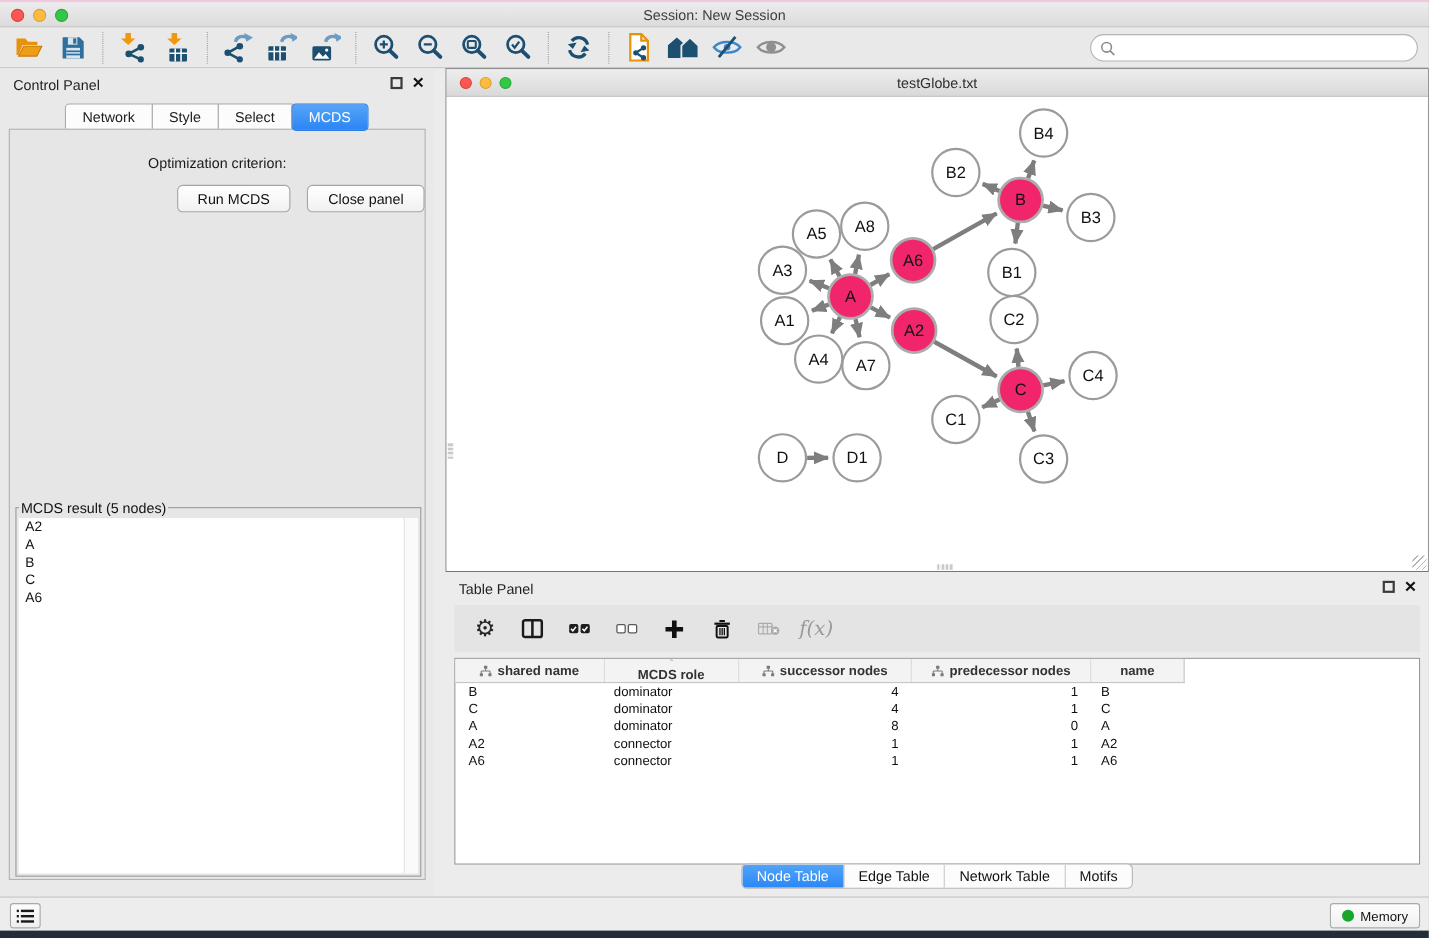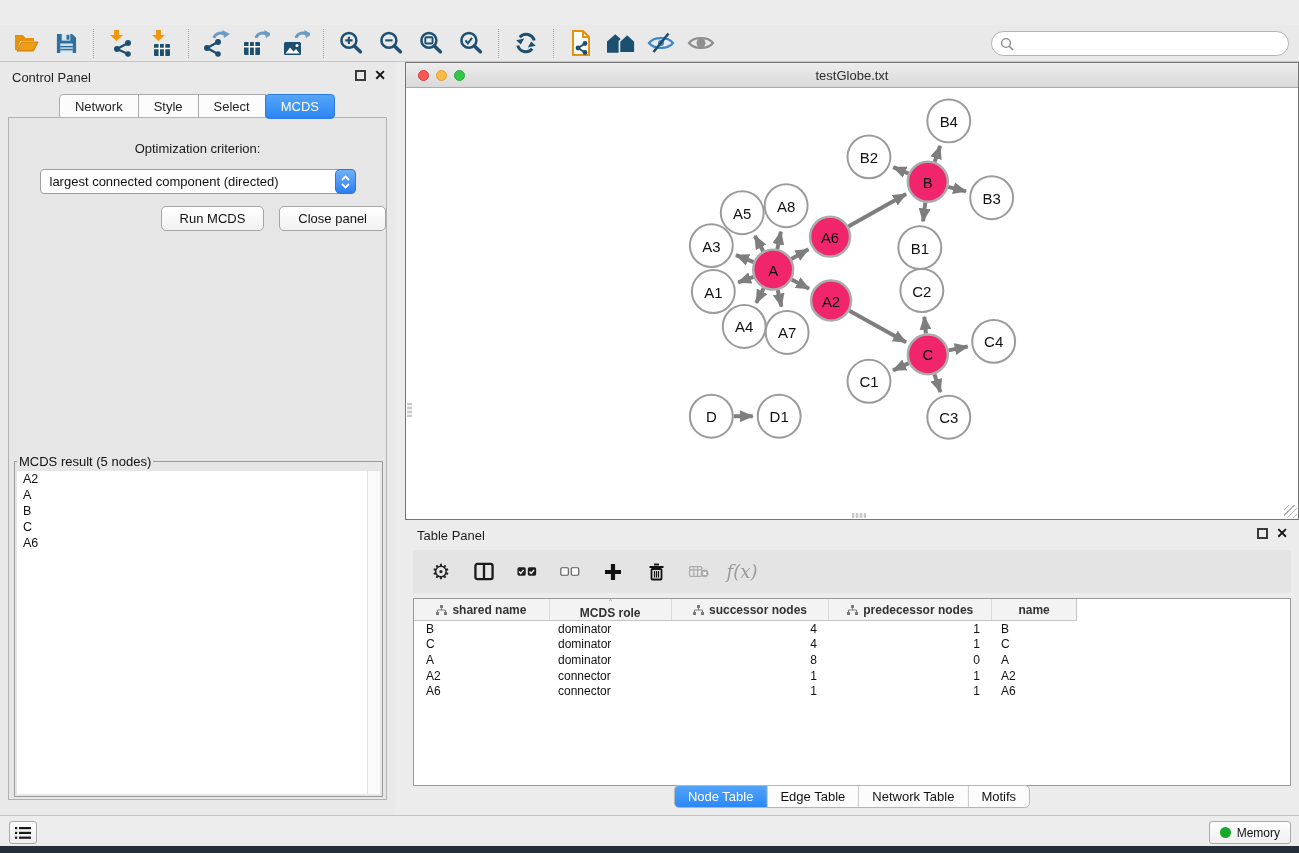--- a/index.html
+++ b/index.html
@@ -128,6 +128,12 @@
 
 <div class="app">
 
+  <div class="titlebar">
+    <span class="tl red"></span>
+    <span class="tl yellow"></span>
+    <span class="tl green"></span>
+    <div class="title">Session: New Session</div>
+  </div>
 
   <div class="toolbar">
     <div class="tbtn">

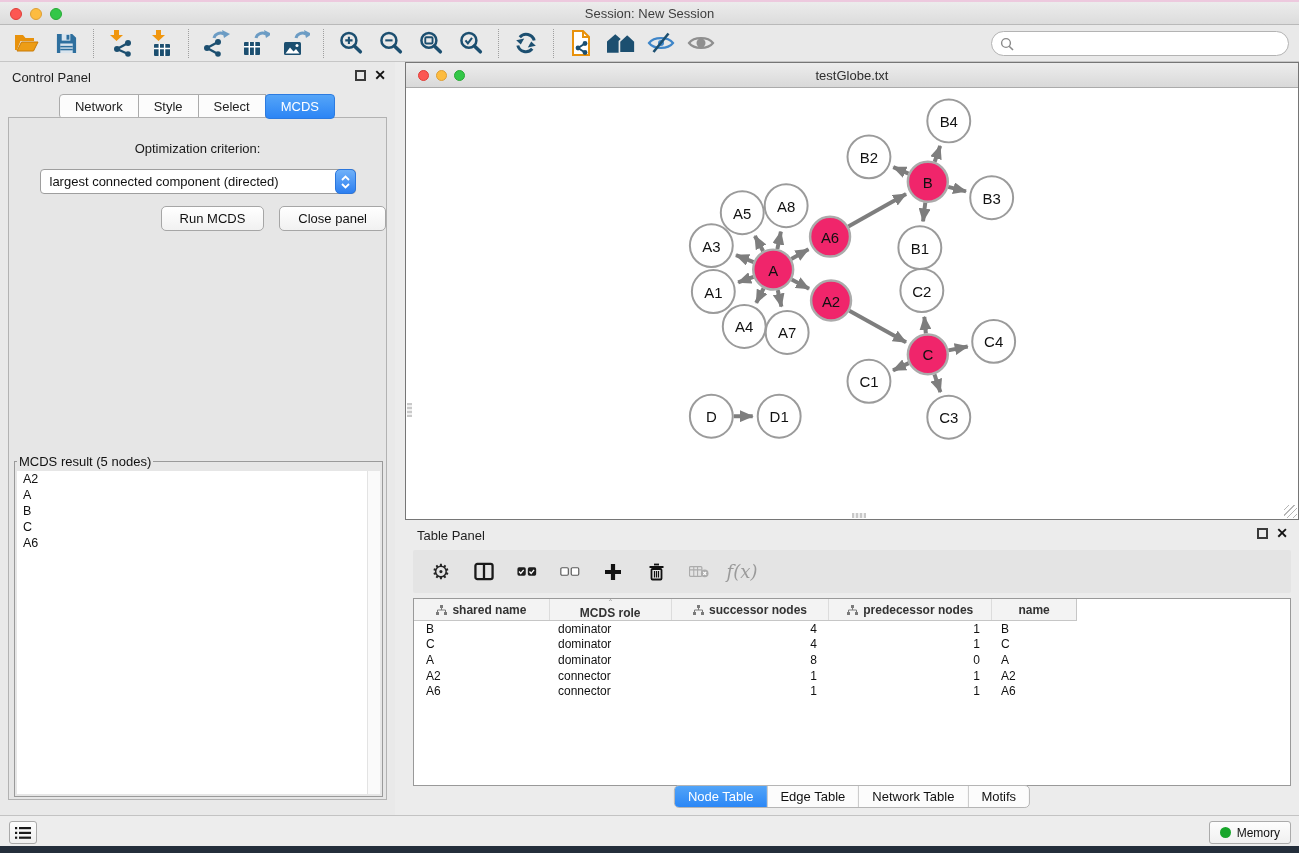--- a/index.html
+++ b/index.html
@@ -296,15 +296,6 @@
     </div>
     <div class="cp-body">
       <div class="opt-label">Optimization criterion:</div>
-      <div class="dropdown">
-        <div class="dval">largest connected component (directed)</div>
-        <div class="stepper">
-          <svg width="9" height="14" viewBox="0 0 9 14">
-            <path d="M1 5 L4.5 1.5 L8 5" fill="none" stroke="#FFF" stroke-width="1.8"></path>
-            <path d="M1 9 L4.5 12.5 L8 9" fill="none" stroke="#FFF" stroke-width="1.8"></path>
-          </svg>
-        </div>
-      </div>
       <div class="btn-row">
         <button class="pushbtn">Run MCDS</button>
         <button class="pushbtn">Close panel</button>

